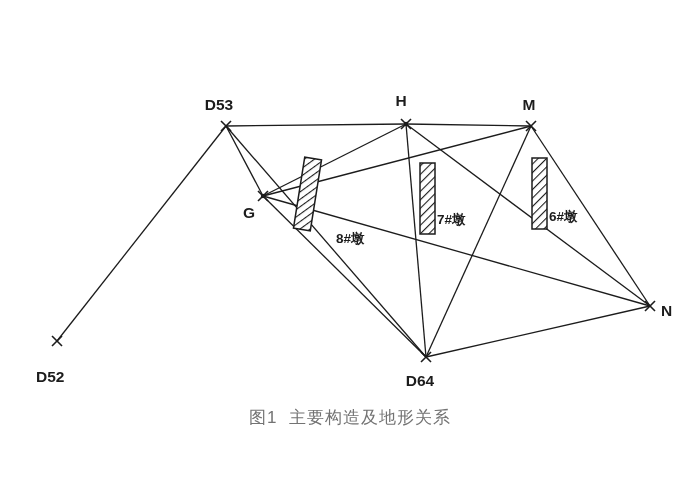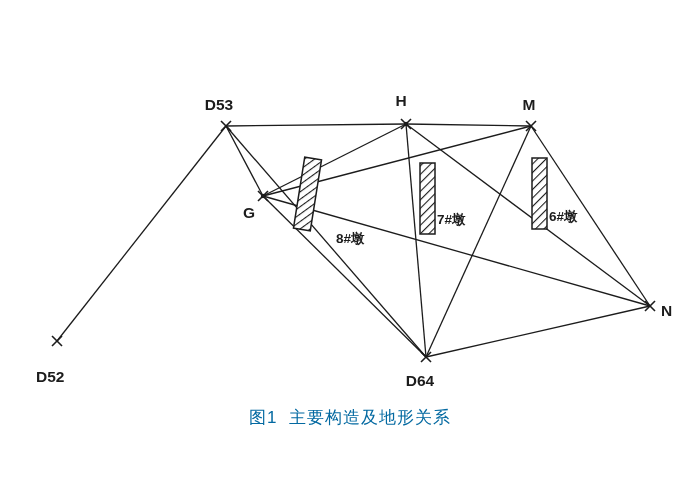--- a/index.html
+++ b/index.html
@@ -27,7 +27,7 @@
     width: 700px;
     text-align: center;
     font-size: 17px;
-    color: #0369a1;
+    color: #737373;
     letter-spacing: 1px;
     white-space: pre;
     font-family: "Liberation Sans", sans-serif;

